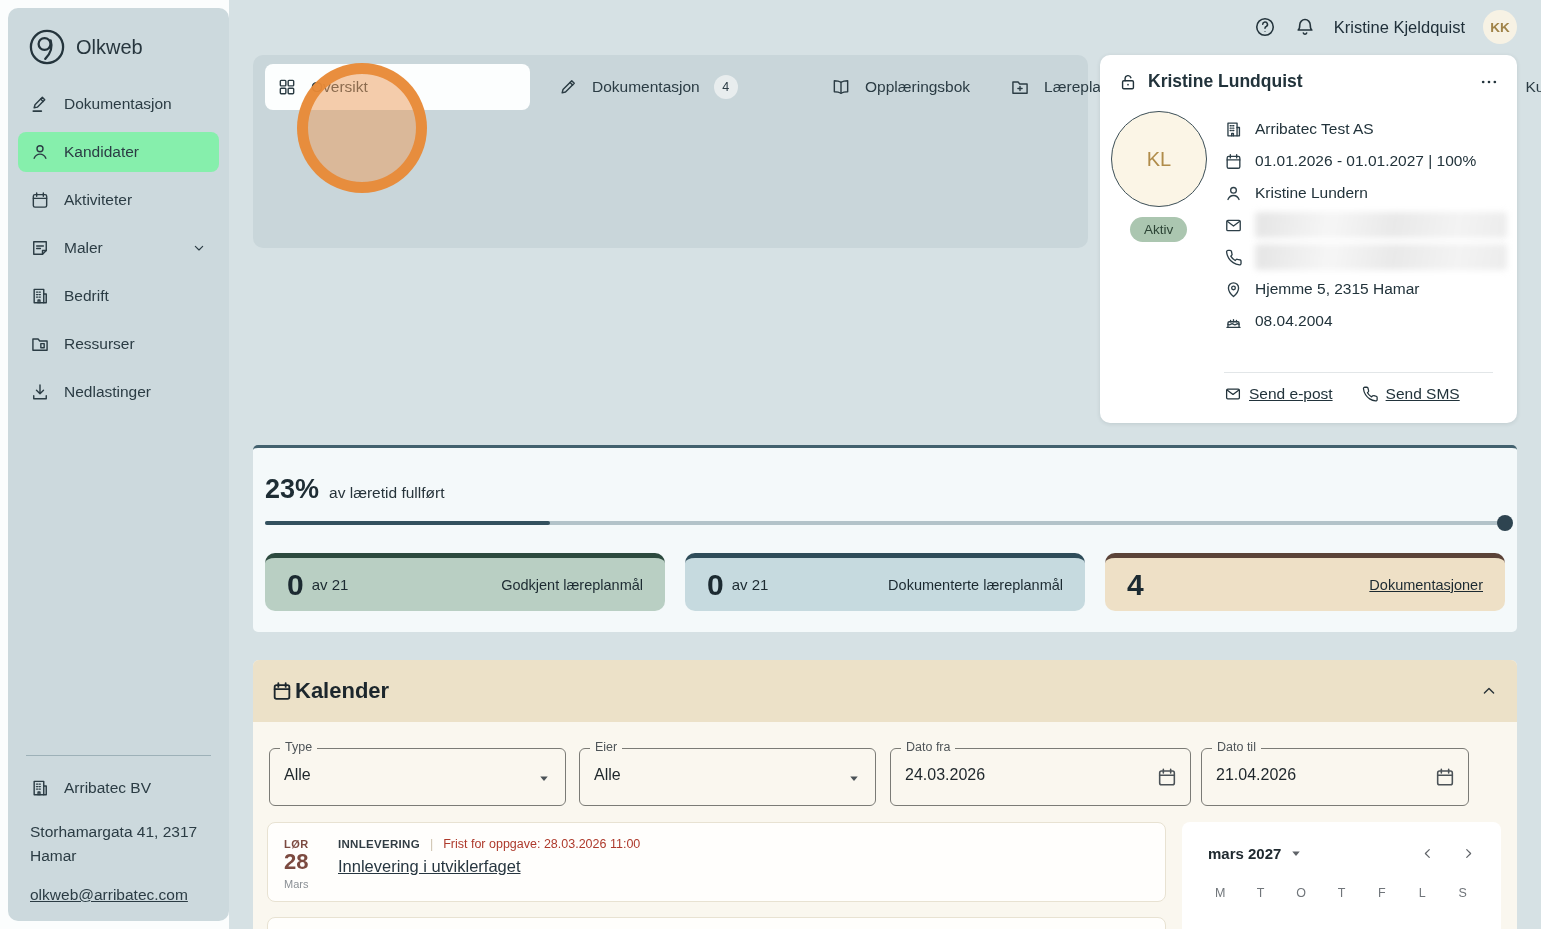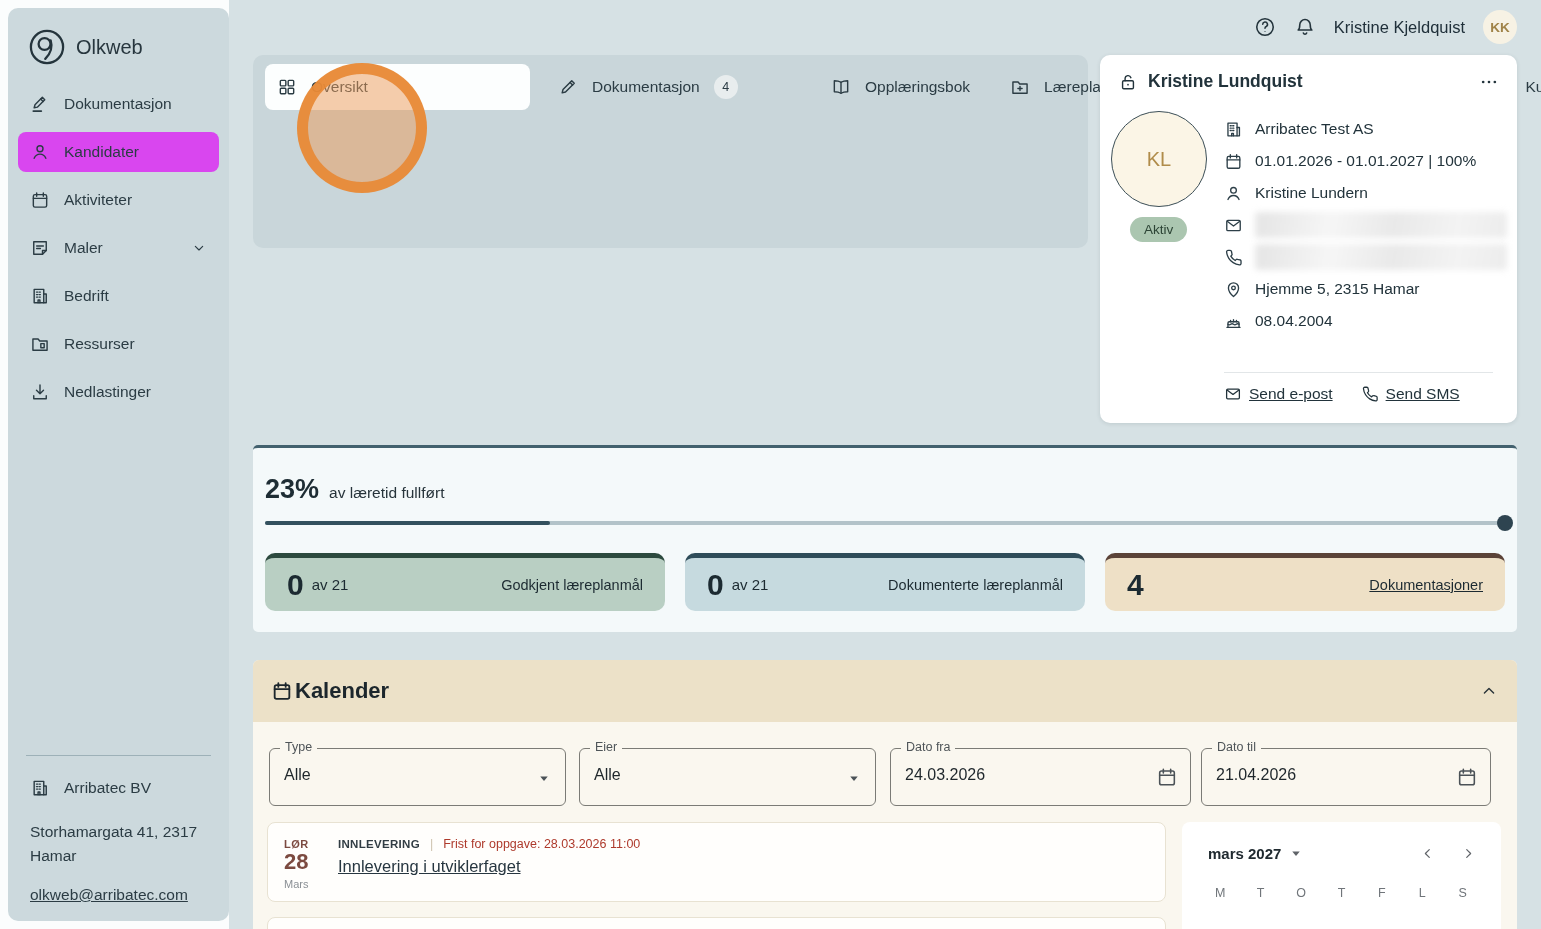--- a/index.html
+++ b/index.html
@@ -22,7 +22,7 @@
   .sb-item { display:flex; align-items:center; gap:14px; height:40px; padding:0 12px;
              border-radius:8px; font-size:15.5px; cursor:pointer; margin-bottom:8px; }
   .sb-item .ic { width:20px; height:20px; flex:none; }
-  .sb-item.active { background:#d946ef; }
+  .sb-item.active { background:#86efac; }
   .sb-item .sb-chevron { margin-left:auto; width:16px; height:16px; }
   .sb-footer { position:absolute; left:18px; right:18px; top:747px; font-size:15.5px; color:#2b3c44; }
   .sb-footer .divider { border-top:1px solid #9db1b8; margin-bottom:22px; }

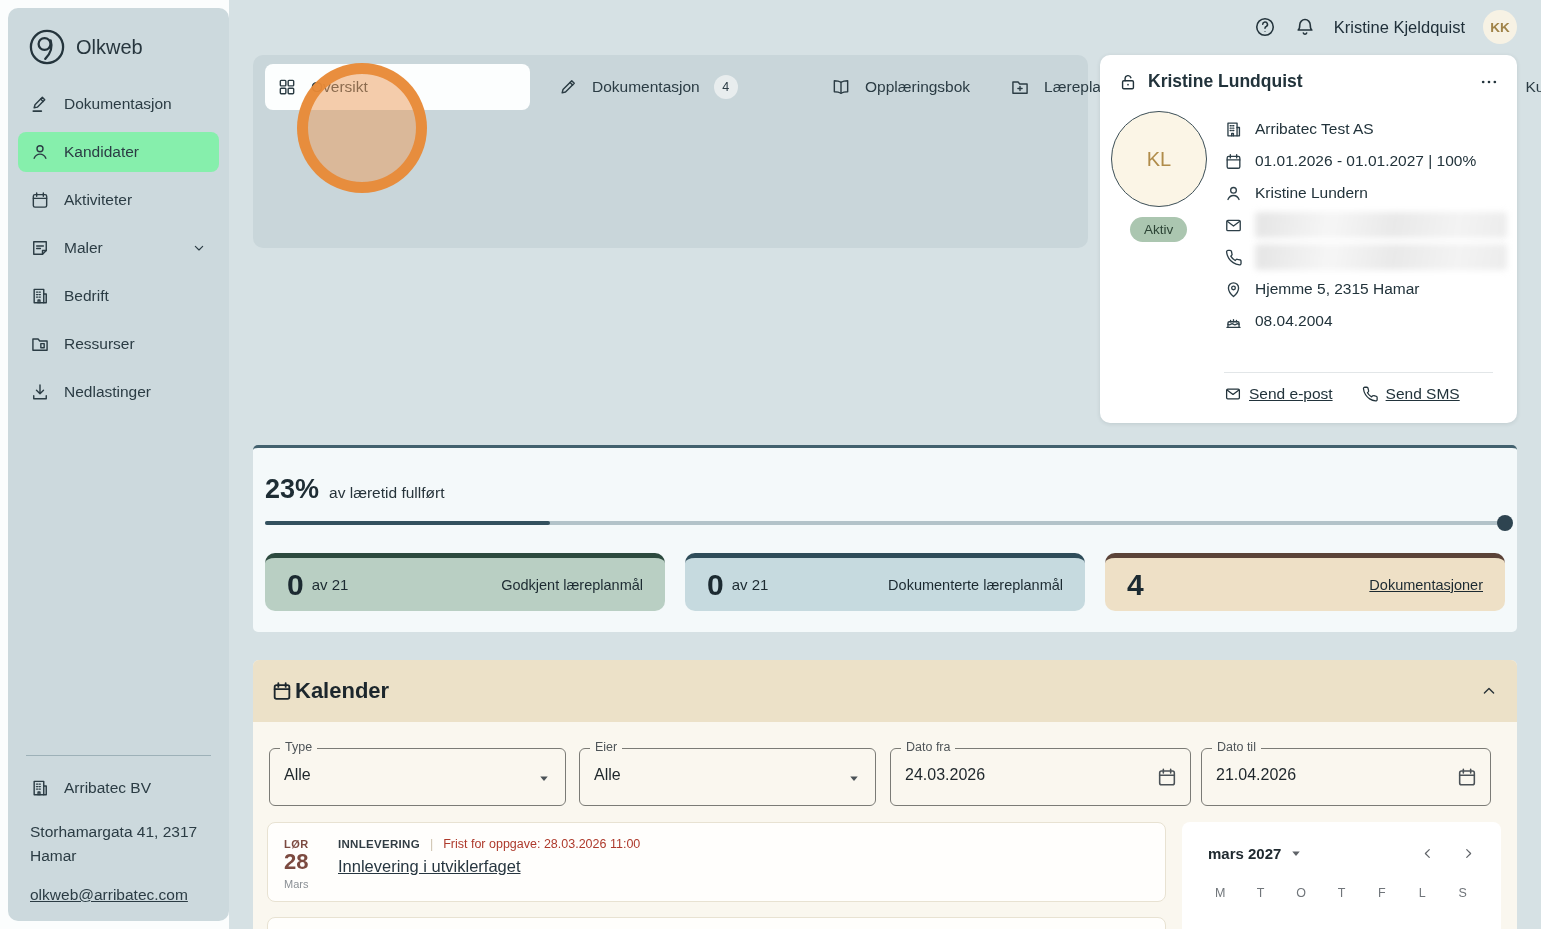--- a/index.html
+++ b/index.html
@@ -120,7 +120,7 @@
   .f-type { left:16px;  width:297px; }
   .f-eier { left:326px; width:297px; }
   .f-fra  { left:637px; width:301px; }
-  .f-til  { left:948px; width:290px;border-radius:6px; }
+  .f-til  { left:948px; width:268px;border-radius:6px; }
 
   .event-card { position:absolute; left:14px; width:899px; background:#fffefc;
                 border:1px solid #e8e2d2; border-radius:8px; padding:12px 16px;

